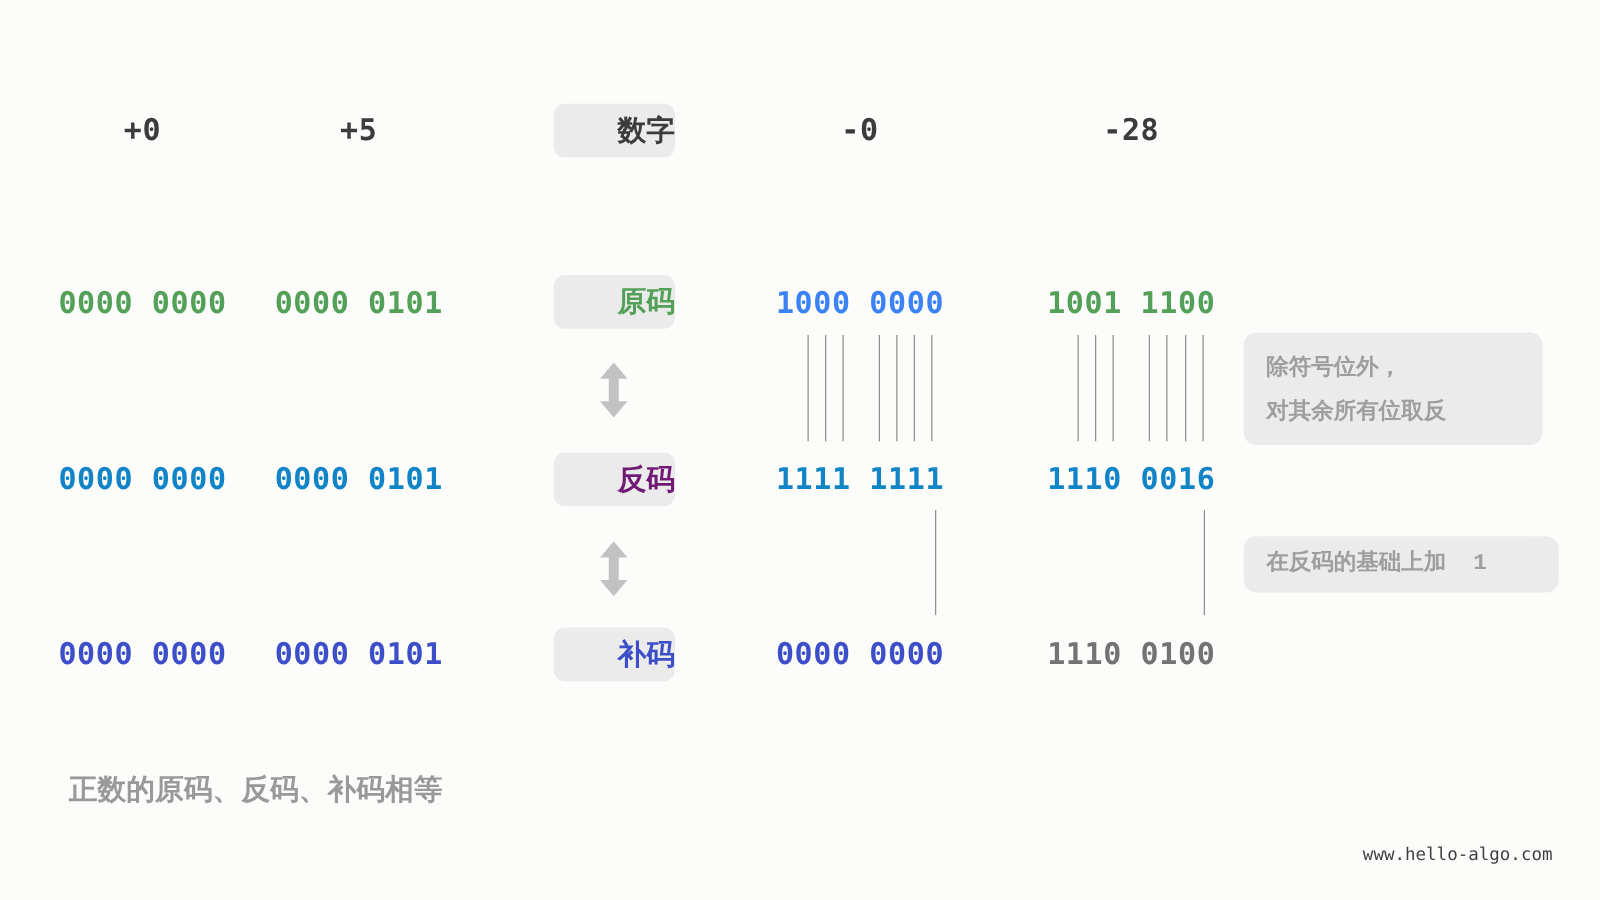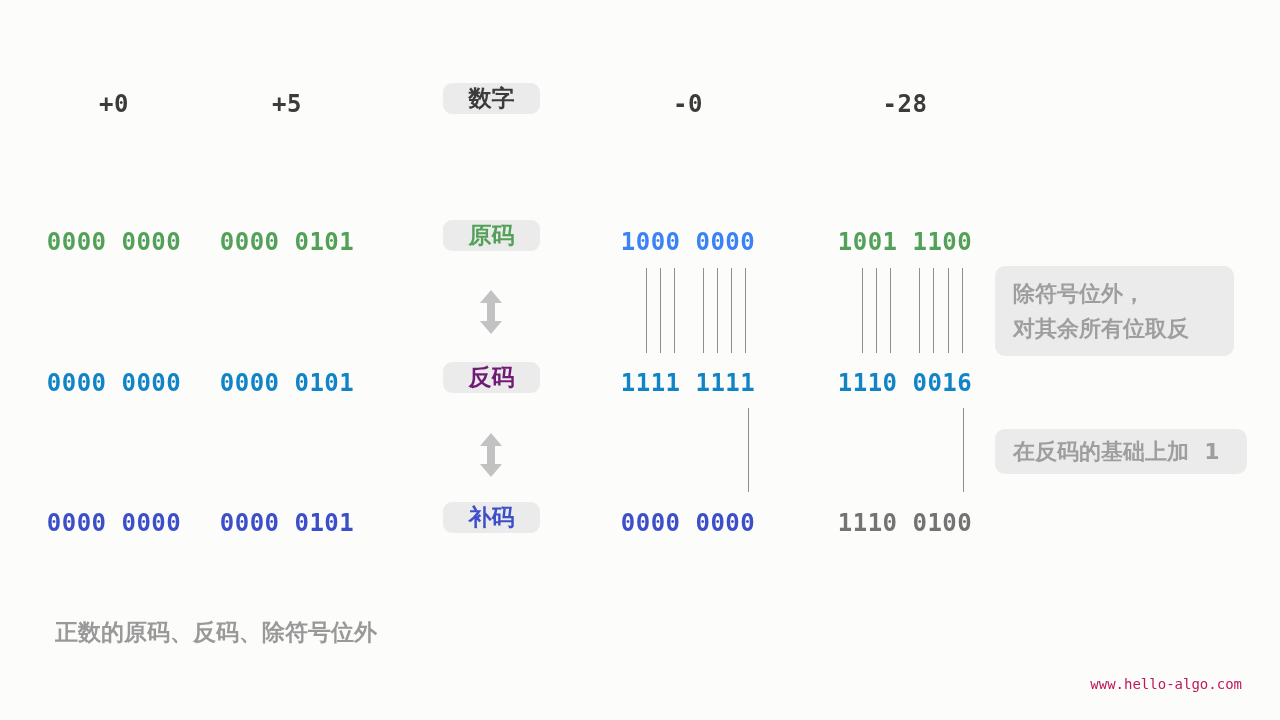--- a/index.html
+++ b/index.html
@@ -15,9 +15,9 @@
     white-space:pre;color:#3b3b3b;letter-spacing:0.5px;
   }
   .labelbox{
-    position:absolute;left:443px;width:97px;height:31px;
+    position:absolute;left:443px;width:97px;height:43px;
     background:#ebebeb;border-radius:9px;
-    display:flex;align-items:center;justify-content:center;
+    display:flex;align-items:center;justify-content:flex-end;
     font-size:23px;font-weight:bold;color:#3b3b3b;
   }
   .note{

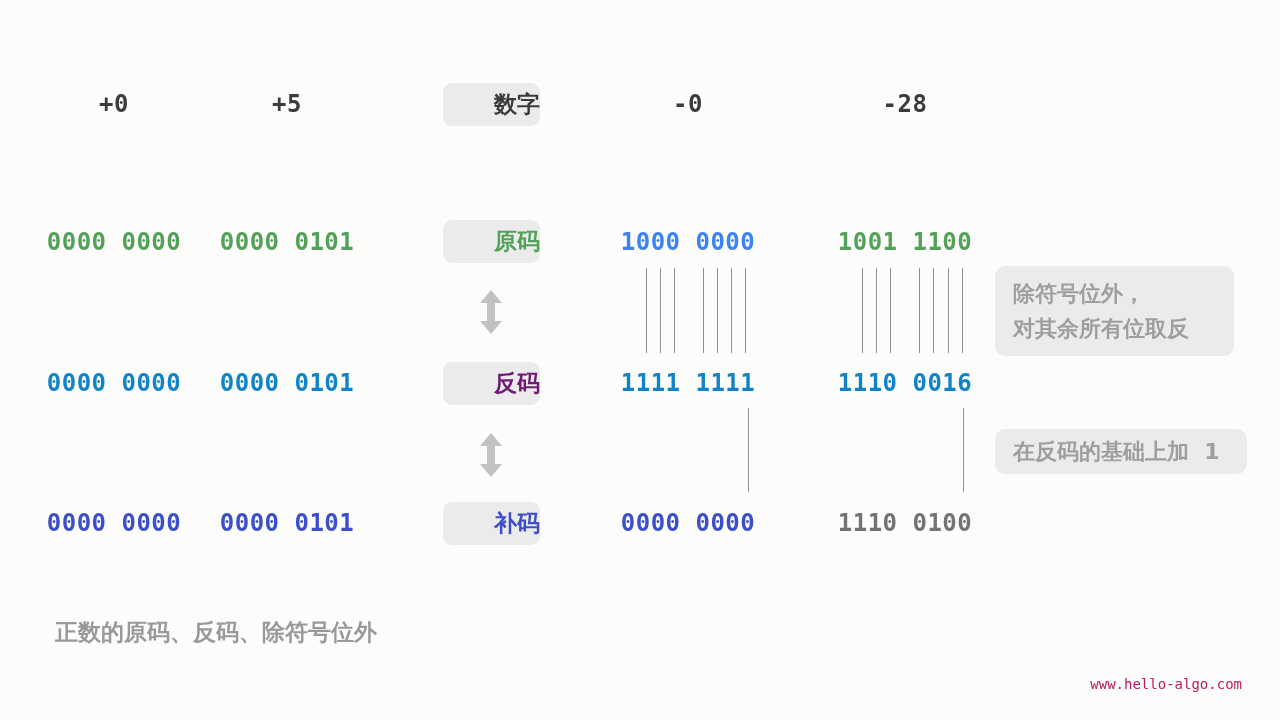--- a/index.html
+++ b/index.html
@@ -22,7 +22,7 @@
   }
   .note{
     position:absolute;background:#ebebeb;border-radius:10px;
-    color:#9e9e9e;font-weight:bold;font-size:22px;
+    color:#9e9e9e;font-weight:bold;font-size:18px;
   }
   .note-multiline{left:995px;top:266px;width:221px;padding:10px 0 10px 18px;line-height:35px;}
   .note-single{left:995px;top:429px;width:252px;height:45px;line-height:45px;padding-left:18px;white-space:pre;box-sizing:border-box;}

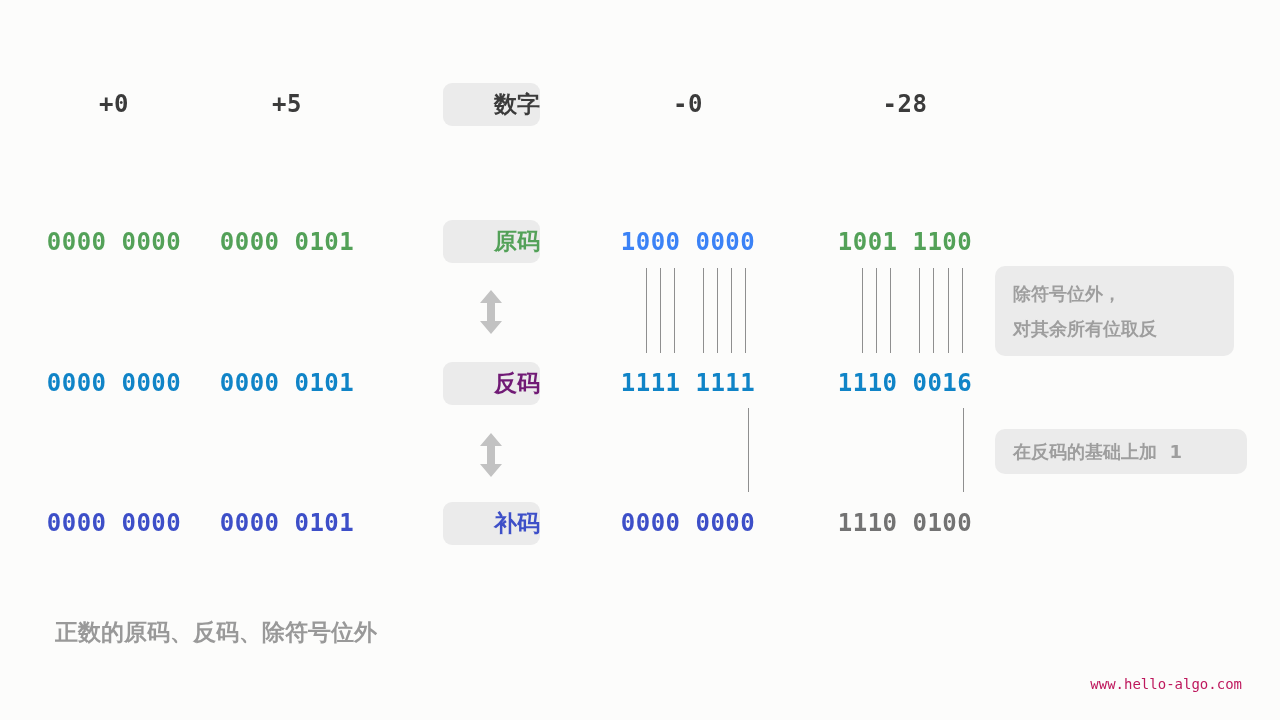--- a/index.html
+++ b/index.html
@@ -25,7 +25,7 @@
     color:#9e9e9e;font-weight:bold;font-size:18px;
   }
   .note-multiline{left:995px;top:266px;width:221px;padding:10px 0 10px 18px;line-height:35px;}
-  .note-single{left:995px;top:429px;width:252px;height:45px;line-height:45px;padding-left:18px;white-space:pre;box-sizing:border-box;}
+  .note-single{left:995px;top:429px;width:252px;height:45px;line-height:45px;padding-left:18px;white-space:pre;box-sizing:border-box;font-family:Liberation Mono, monospace;}
   .vline{position:absolute;width:1px;background:#8f8f8f;}
   .arrow{position:absolute;left:480px;}
   .caption{position:absolute;top:618px;font-size:23px;font-weight:bold;color:#999999;line-height:28px;}

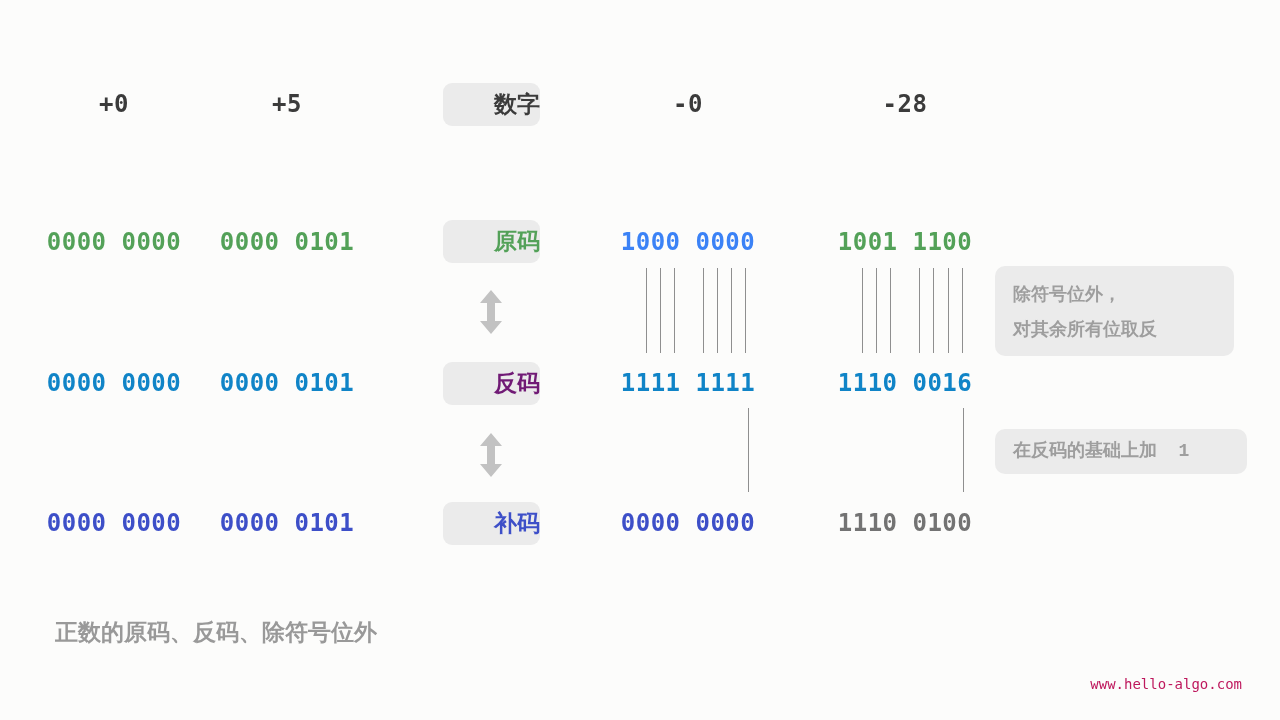--- a/index.html
+++ b/index.html
@@ -106,7 +106,7 @@
   </div>
   <div class="note note-single">在反码的基础上加  1</div>
 
-  <div class="caption caption-left">正数的原码、反码、除符号位外</div>
+  <div class="caption caption-left">正数的原码、反码、补码相等</div>
 
   <div class="watermark">www.hello-algo.com</div>
 

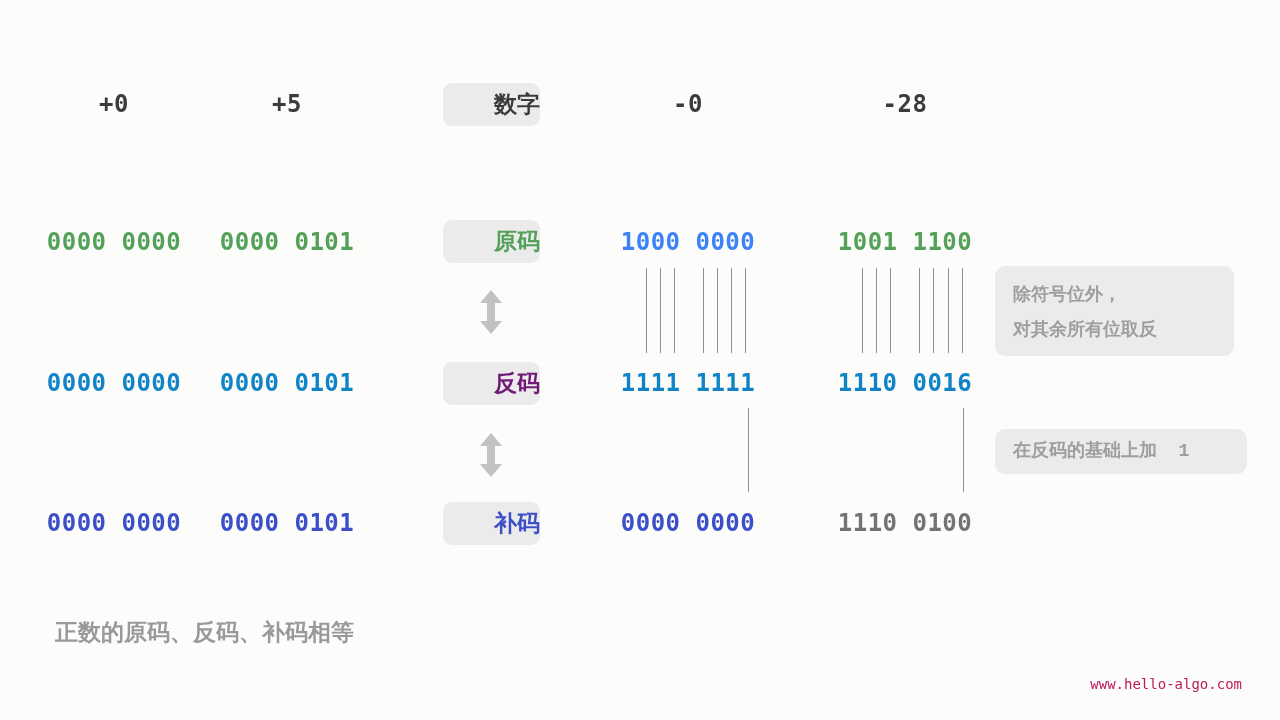--- a/index.html
+++ b/index.html
@@ -34,7 +34,7 @@
   .watermark{
     position:absolute;right:38px;top:676px;
     font-family:"DejaVu Sans Mono","Liberation Mono",monospace;
-    font-size:14px;color:#be185d;
+    font-size:14px;color:#404040;
   }
 </style>
 </head>

